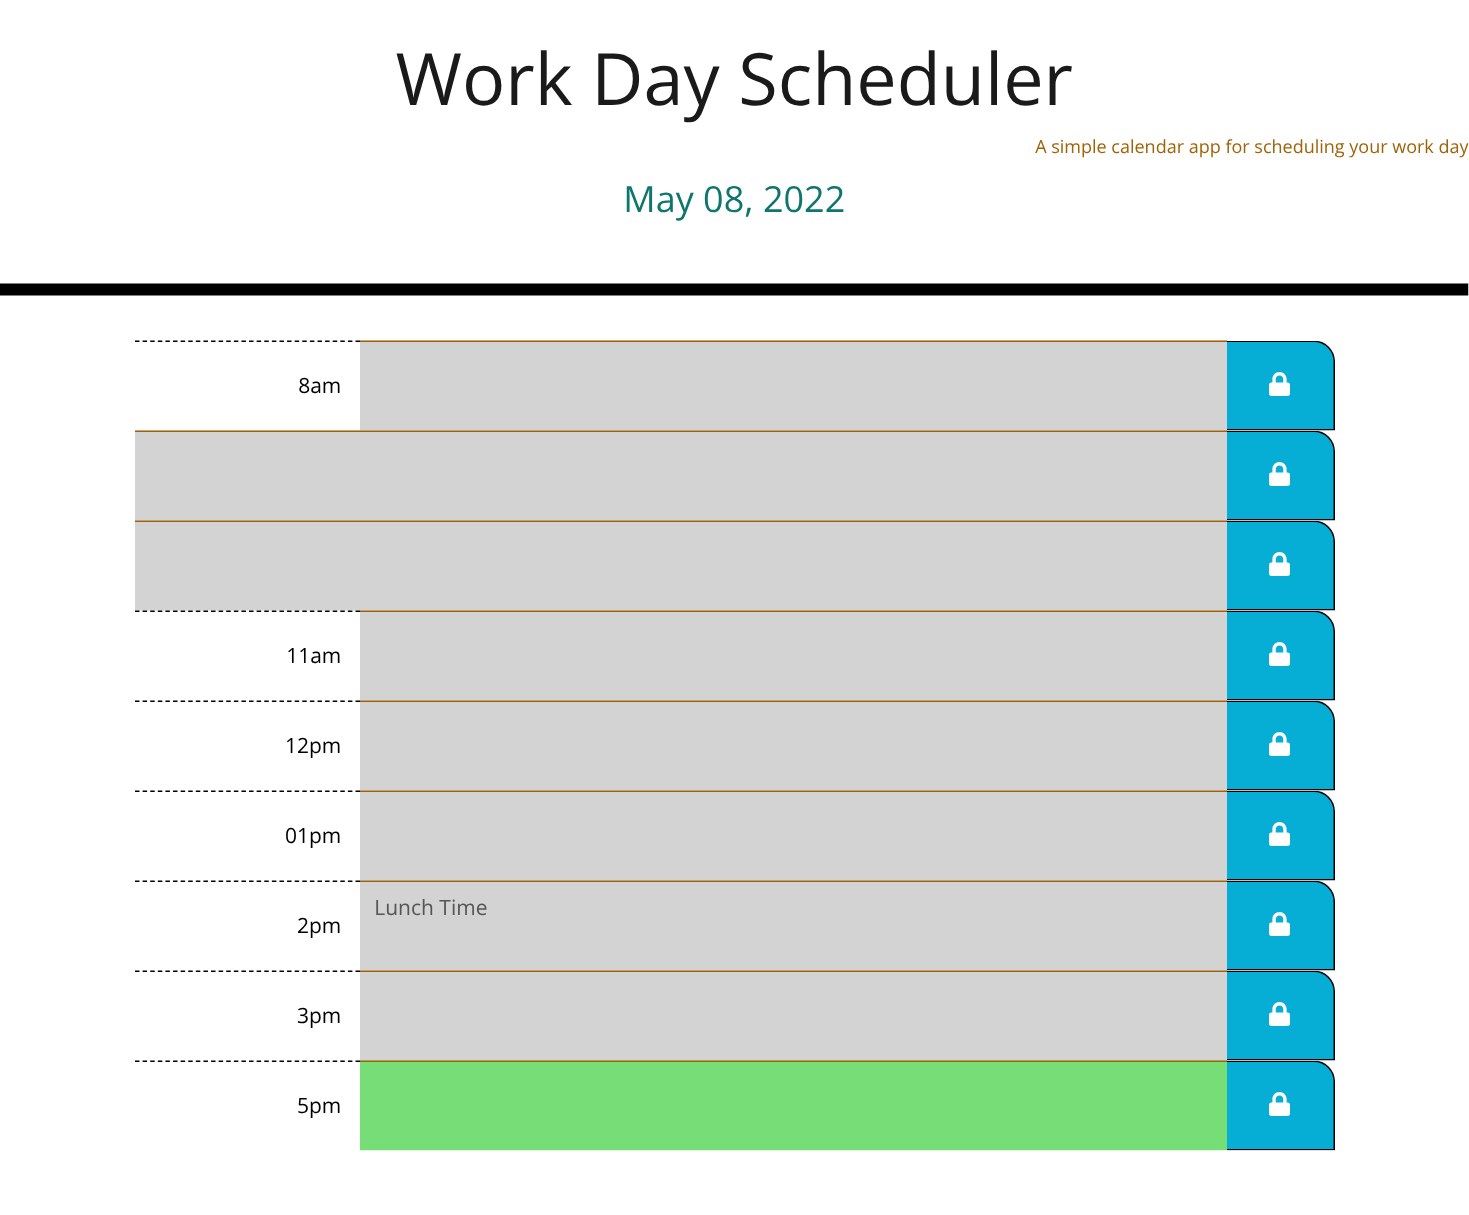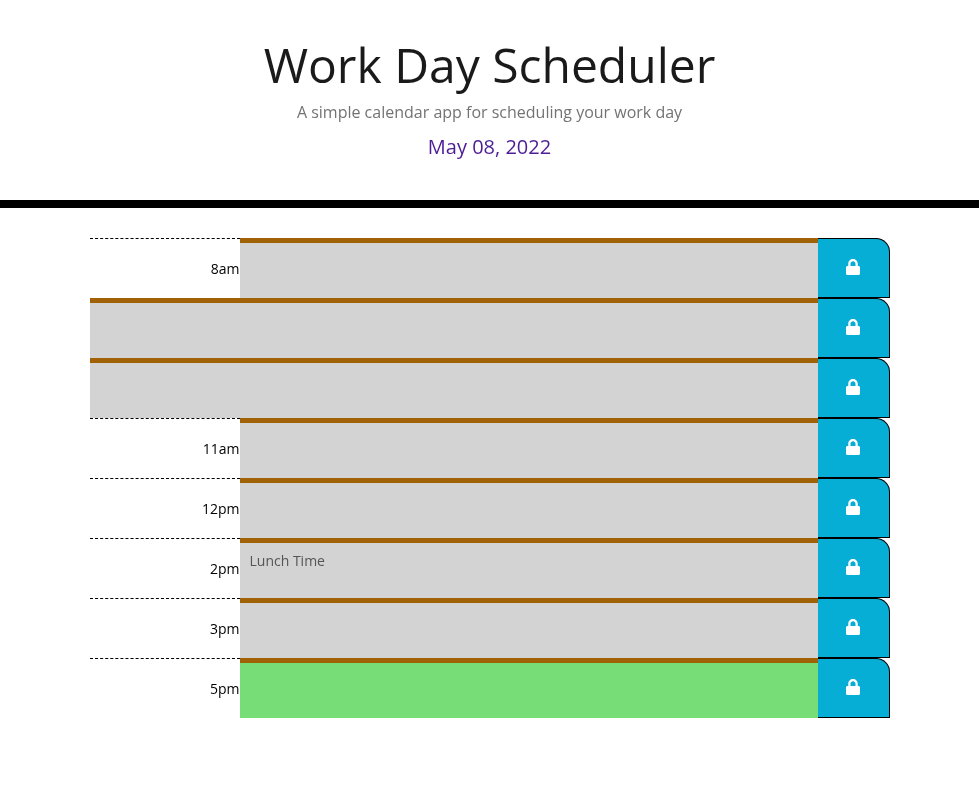--- a/index.html
+++ b/index.html
@@ -10,7 +10,7 @@
     }
     header {
       text-align: center;
-      padding: 32px 0 40px 0;
+      padding: 20px 0 40px 0;
       border-radius: 14px;
     }
     .title {

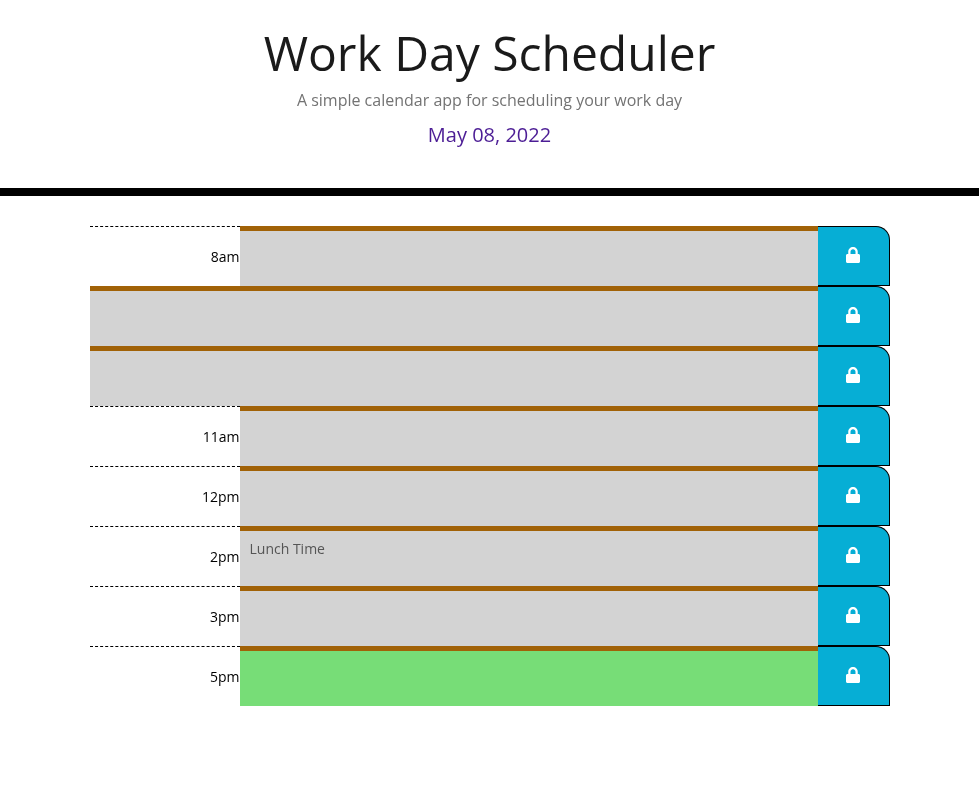--- a/index.html
+++ b/index.html
@@ -20,9 +20,10 @@
       margin-bottom: 4px;
     }
     .subtitle {
-      font-size: 16px;
-      color: #737373;
+      font-size: 12px;
+      color: #a16207;
       margin-bottom: 10px;
+      text-align: right;
     }
     .current-date {
       font-size: 20px;

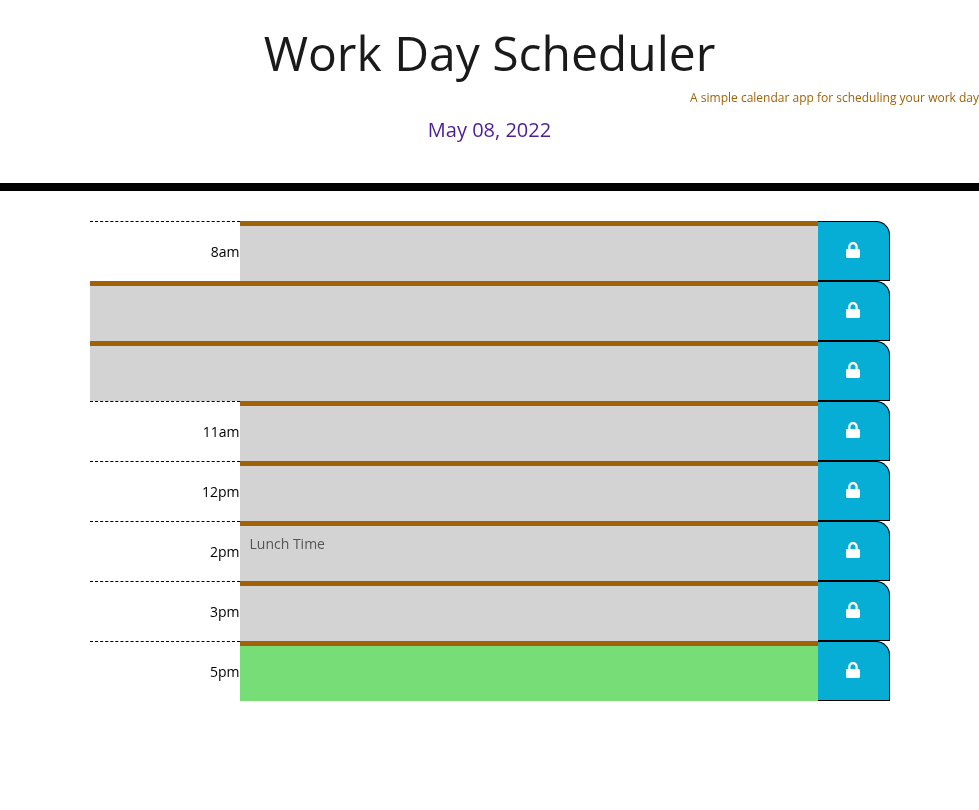--- a/index.html
+++ b/index.html
@@ -26,8 +26,8 @@
       text-align: right;
     }
     .current-date {
-      font-size: 20px;
-      color: #4c1d95;
+      font-size: 24px;
+      color: #0f766e;
     }
     .divider {
       width: 100%;

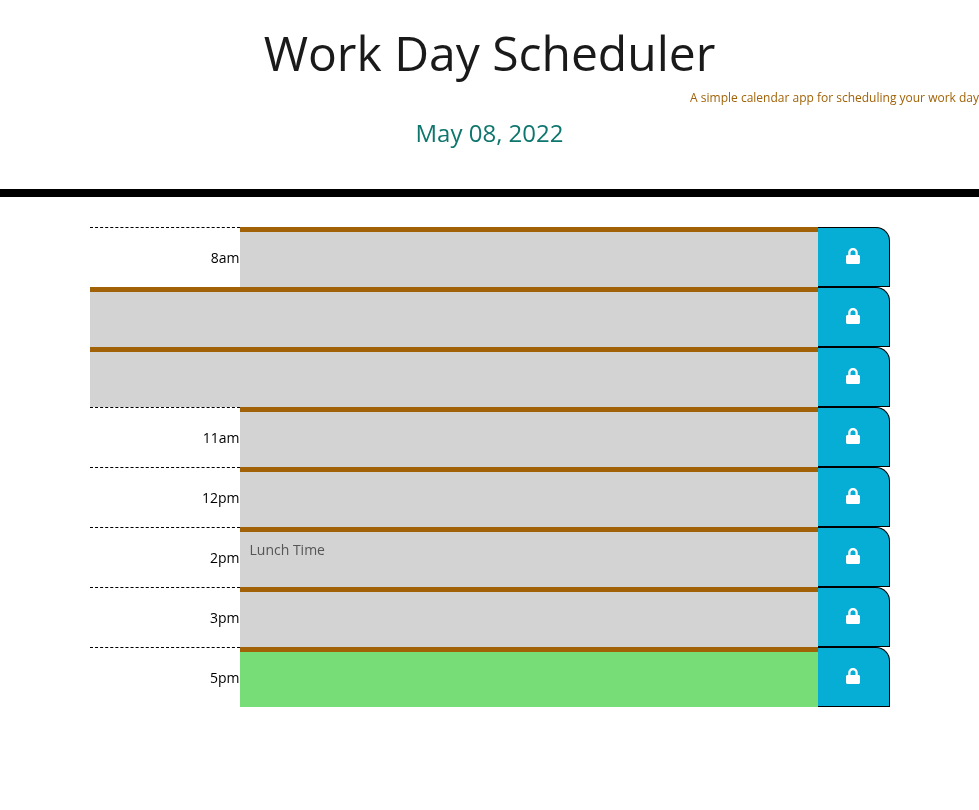--- a/index.html
+++ b/index.html
@@ -51,6 +51,7 @@
       display: flex;
       align-items: center;
       justify-content: flex-end;
+      padding-right: 12px;
       font-size: 14px;
       color: #000;
       border-top: 1px dashed #000;

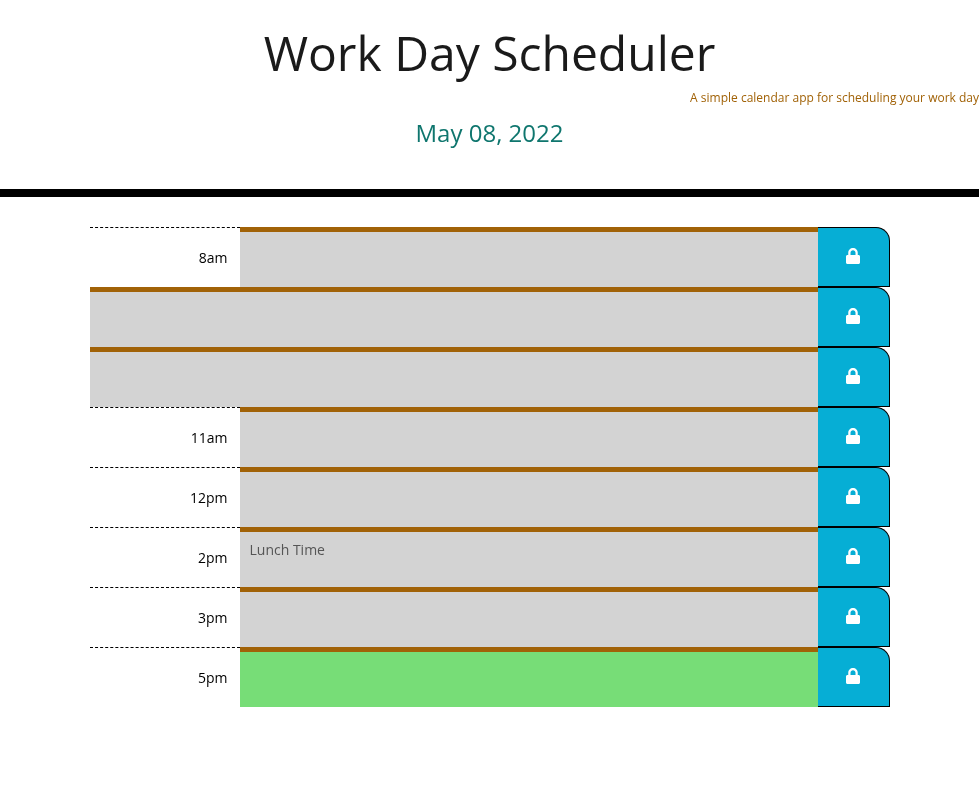--- a/index.html
+++ b/index.html
@@ -159,6 +159,17 @@
     </button>
   </div>
 
+  <div class="time-row">
+    <div class="hour-label">01pm</div>
+    <textarea class="text-entry past" style=""></textarea>
+    <button class="save-btn">
+      <span>
+        <svg viewBox="0 0 448 512">
+            <path d="M400 224h-24v-72C376 68 307.9 0 224 0S72 68 72 152v72H48c-26.5 0-48 21.5-48 48v192c0 26.5 21.5 48 48 48h352c26.5 0 48-21.5 48-48V272c0-26.5-21.5-48-48-48zM144 152c0-44.1 35.9-80 80-80s80 35.9 80 80v72H144v-72z"></path>
+          </svg>
+      </span>
+    </button>
+  </div>
 
   <div class="time-row">
     <div class="hour-label">2pm</div>

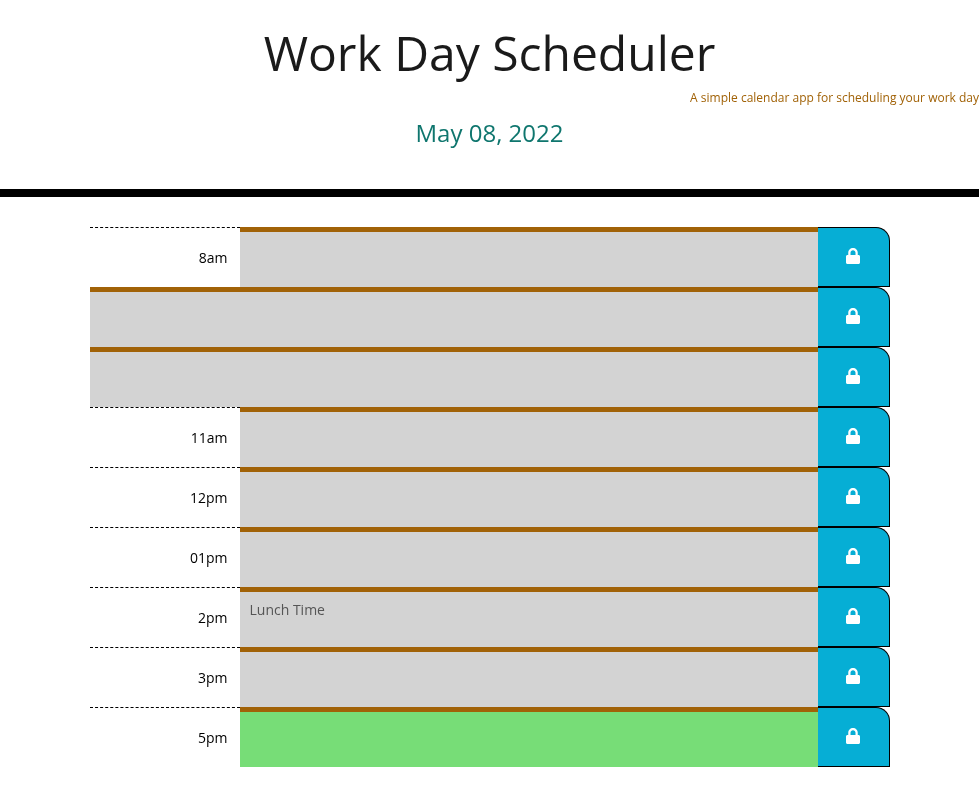--- a/index.html
+++ b/index.html
@@ -65,7 +65,7 @@
       font-family: inherit;
       font-size: 14px;
       color: #555;
-      border-top: 5px solid #a16207;
+      border-top: 1px solid #a16207;
     }
     .past { background: #d3d3d3; }
     .present { background: #ff6961; }

